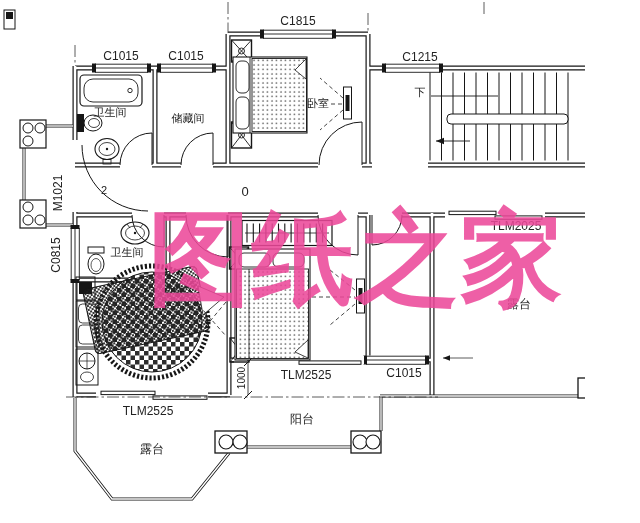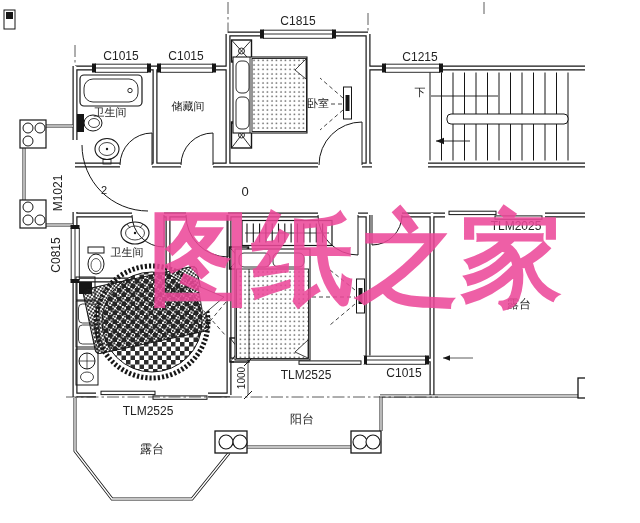--- a/index.html
+++ b/index.html
@@ -323,7 +323,7 @@
 <span class="lbl vert" style="left:56px;top:255px">C0815</span>
 
 <span class="lbl s11" style="left:110px;top:112px">卫生间</span>
-<span class="lbl s11" style="left:188px;top:106px">储藏间</span>
+<span class="lbl s11" style="left:188px;top:118px">储藏间</span>
 <span class="lbl s11" style="left:318px;top:103px">卧室</span>
 <span class="lbl s11" style="left:420px;top:92px">下</span>
 <span class="lbl s13" style="left:245px;top:191px">0</span>

